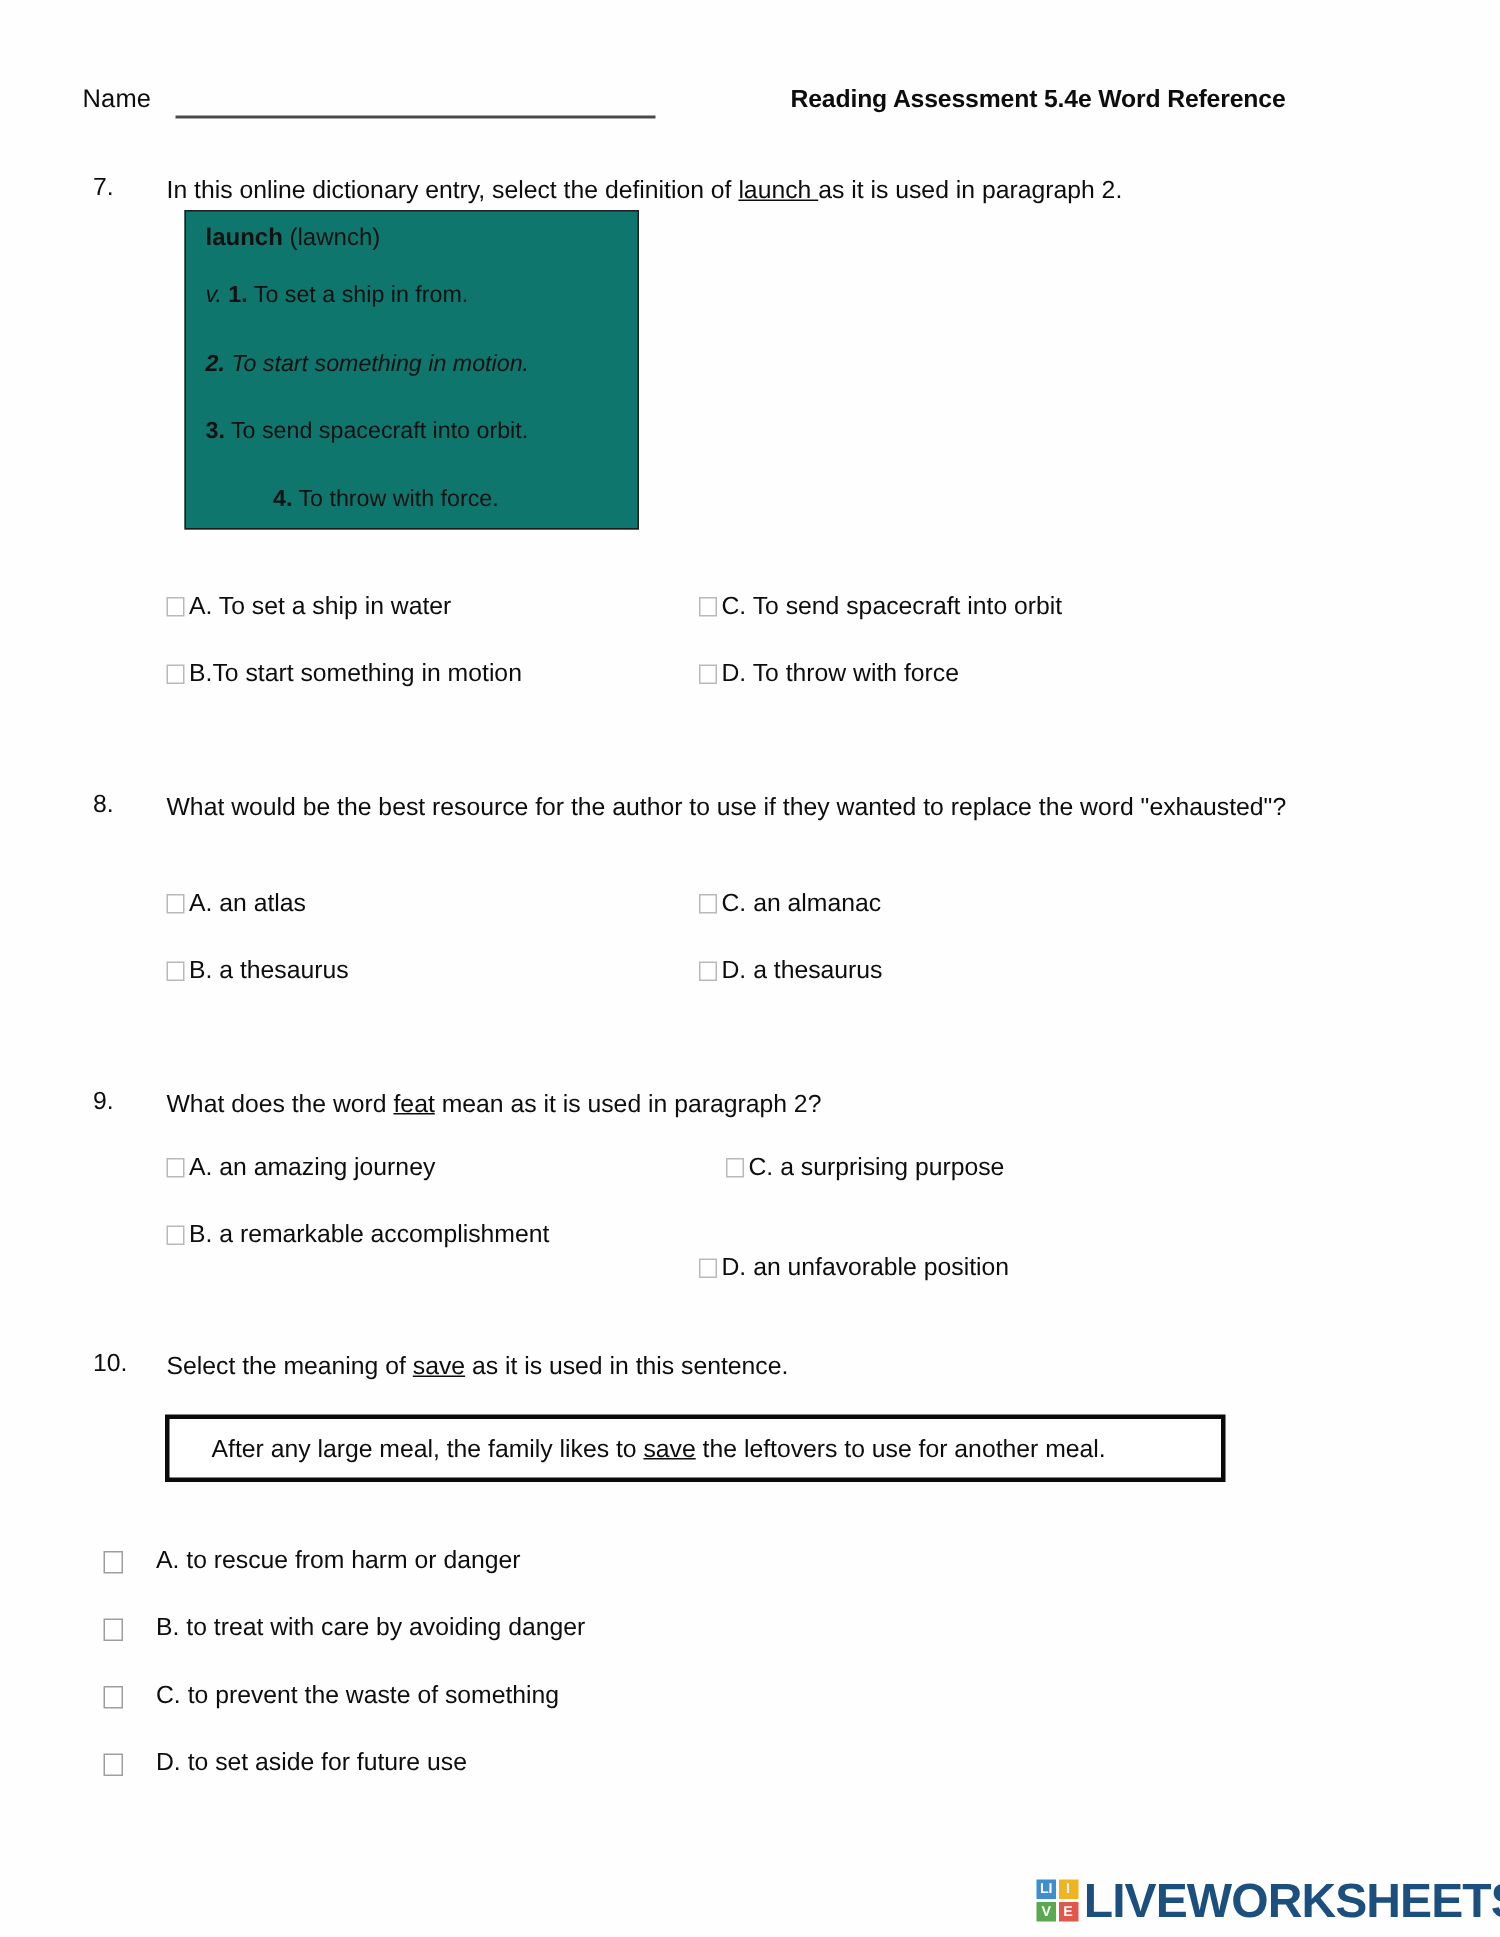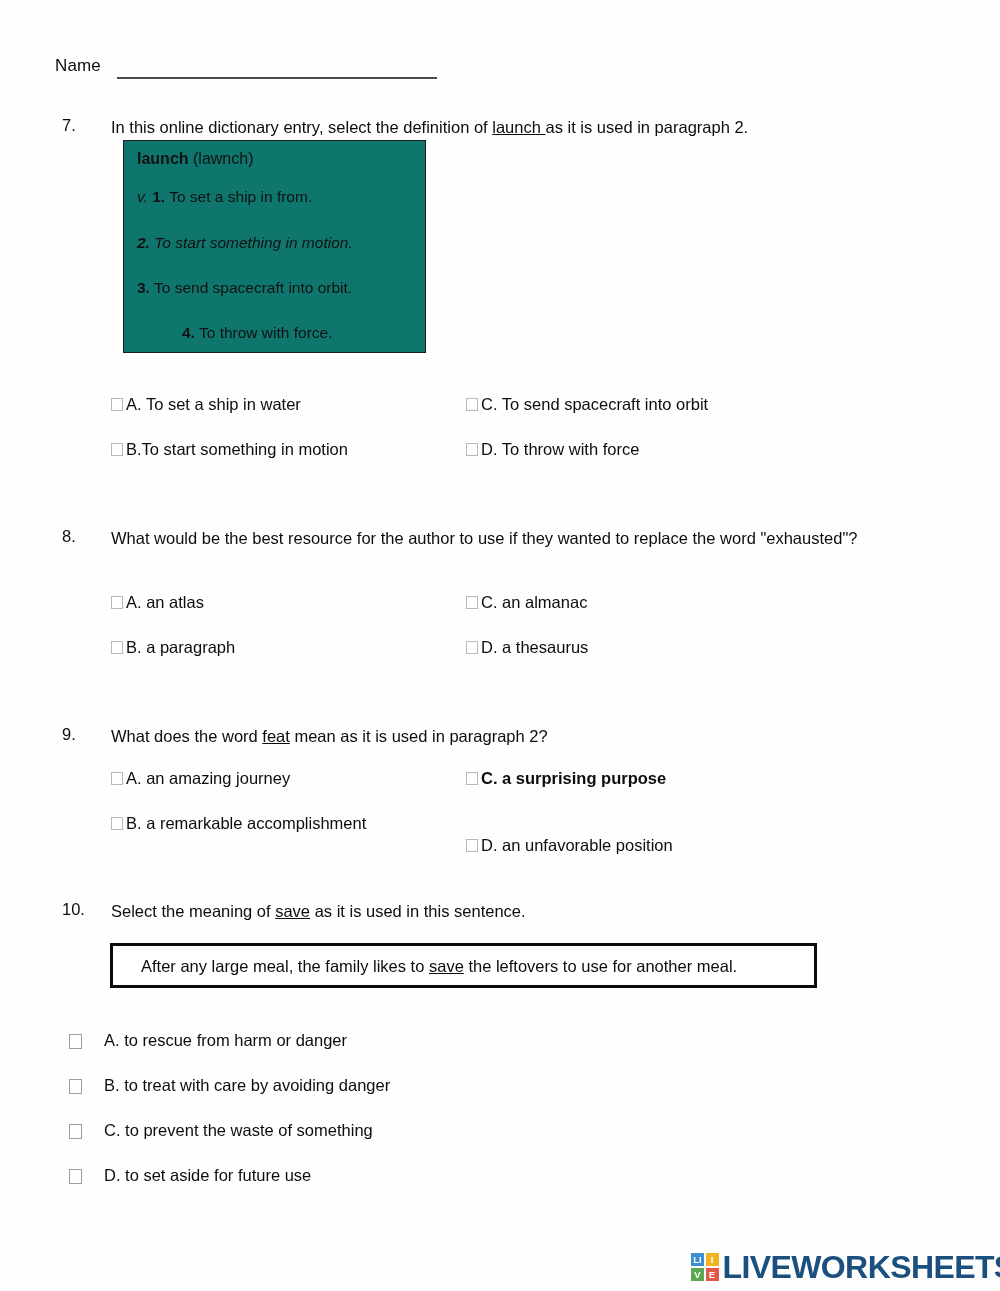--- a/index.html
+++ b/index.html
@@ -214,6 +214,7 @@
   <div class="header">
     <span class="name-label">Name</span>
     <span class="name-line"></span>
+    <span class="doc-title">Reading Assessment 5.4e Word Reference</span>
   </div>
 
   <div class="qblock" style="left:62px; top:116px; width:880px;">

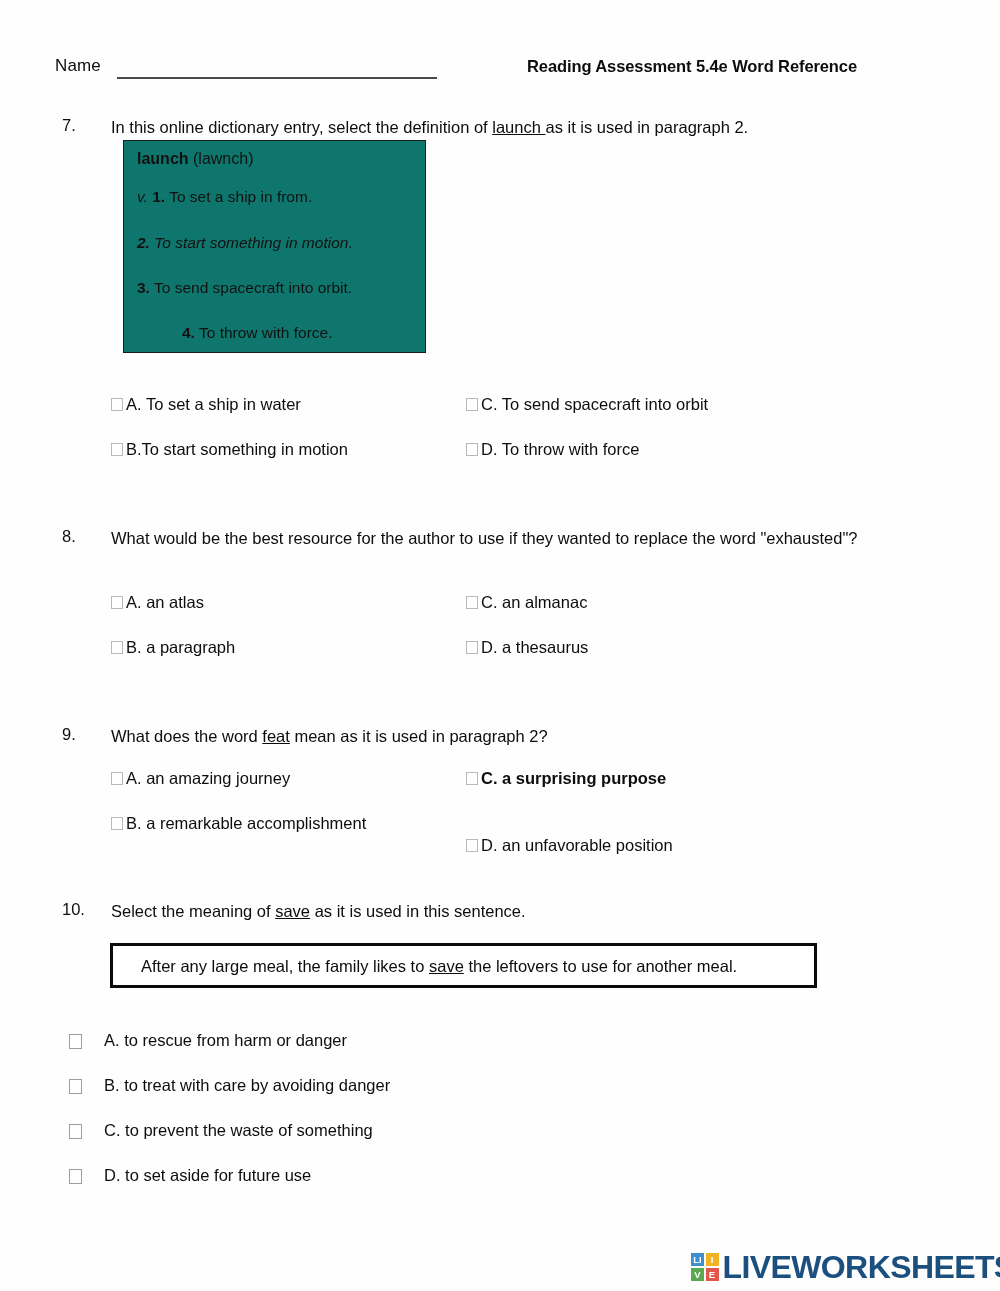--- a/index.html
+++ b/index.html
@@ -258,7 +258,7 @@
   </label>
   <label class="choice" style="left:111px; top:638px;">
     <span class="cbox"></span>
-    <span class="choice-text">B. a paragraph</span>
+    <span class="choice-text">B. a thesaurus</span>
   </label>
   <label class="choice" style="left:466px; top:593px;">
     <span class="cbox"></span>

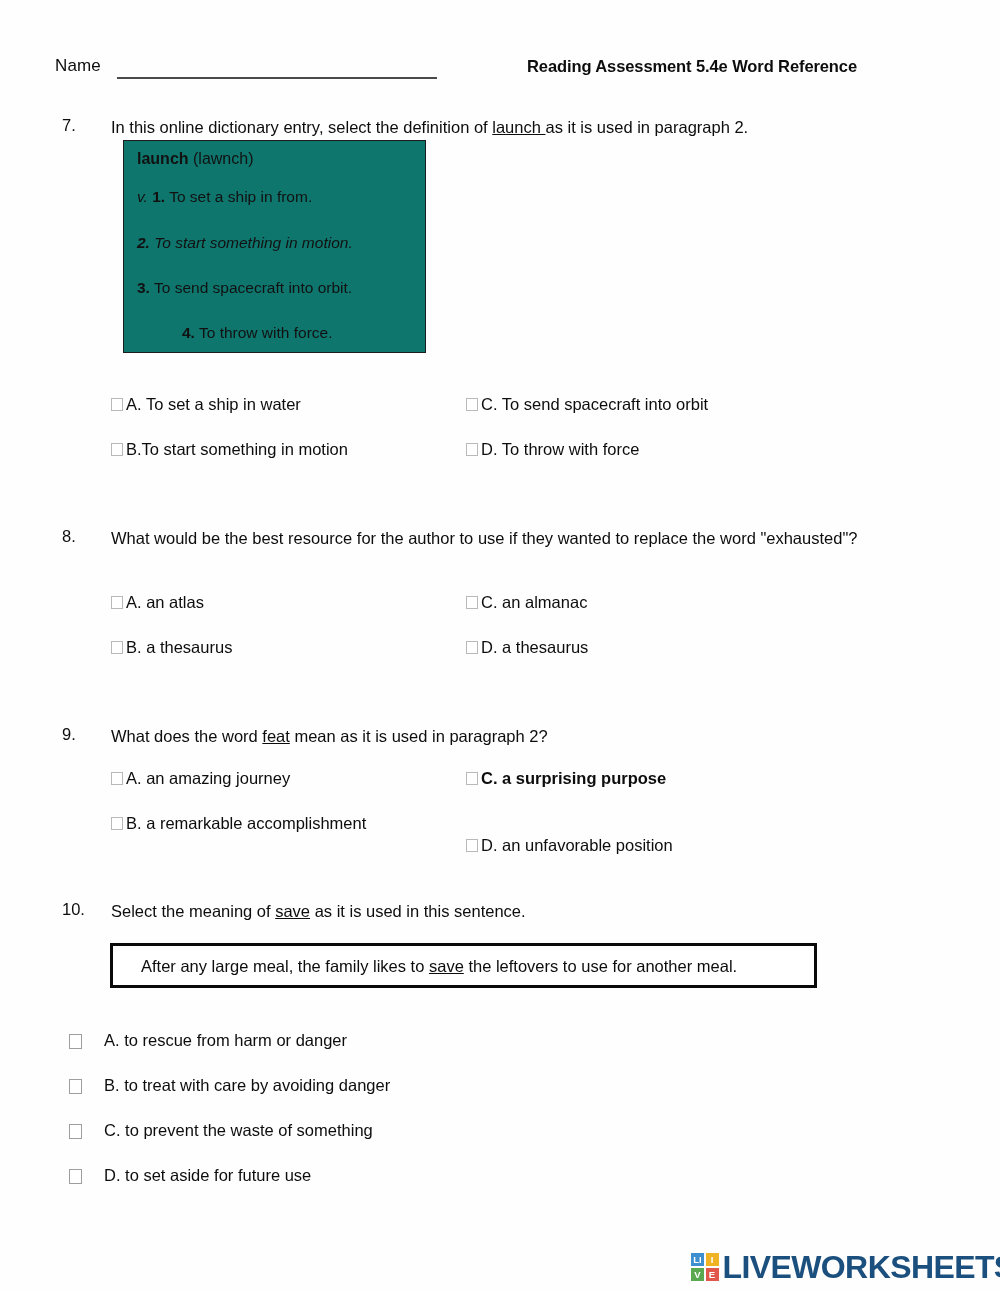--- a/index.html
+++ b/index.html
@@ -282,7 +282,7 @@
     <span class="cbox"></span>
     <span class="choice-text">B. a remarkable accomplishment</span>
   </label>
-  <label class="choice" style="left:466px; top:769px;font-weight:bold;">
+  <label class="choice" style="left:484px; top:769px;">
     <span class="cbox"></span>
     <span class="choice-text">C. a surprising purpose</span>
   </label>

